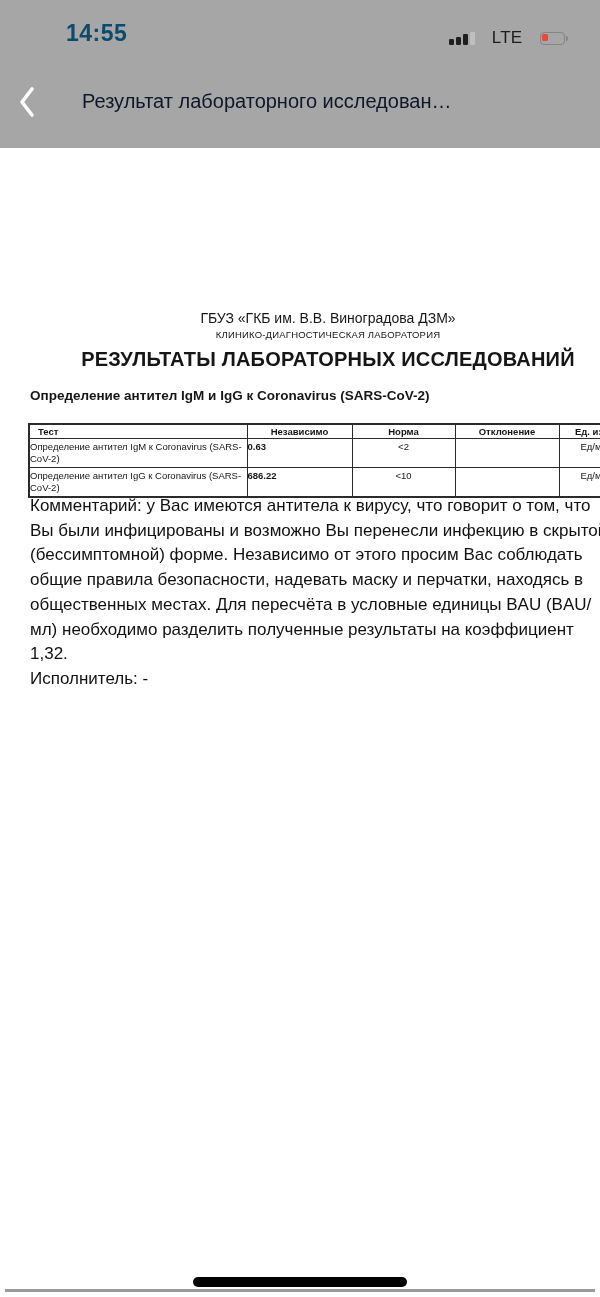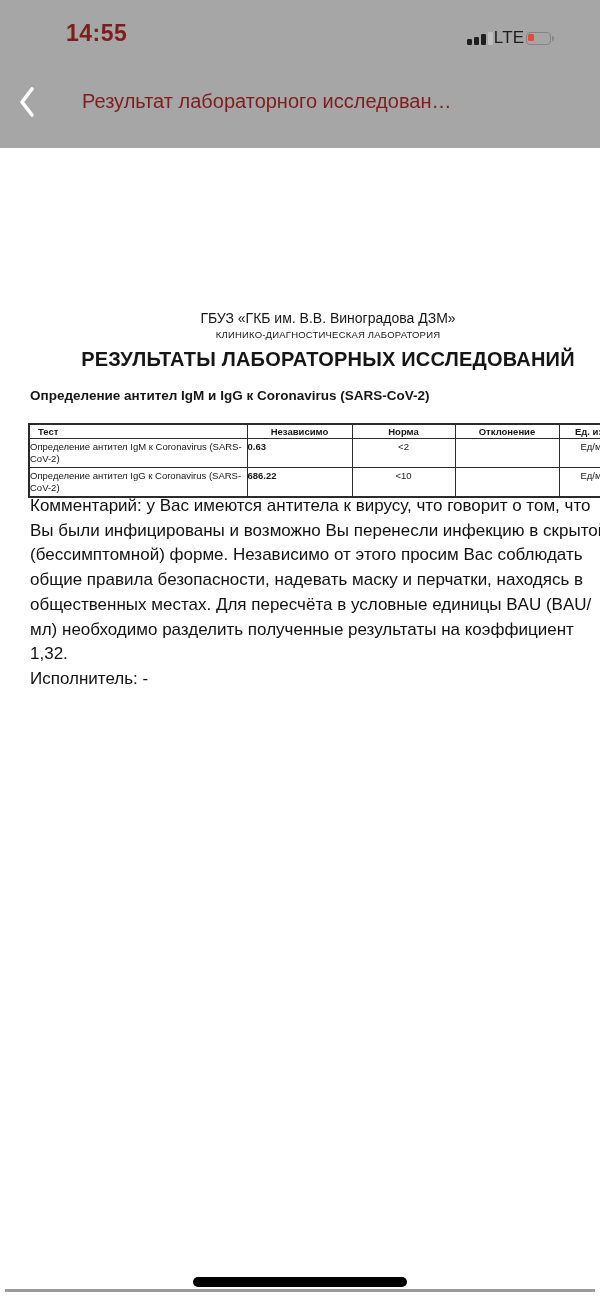--- a/index.html
+++ b/index.html
@@ -11,7 +11,7 @@
   .top-chrome { position:absolute; left:0; top:0; width:600px; height:148px; background:#a6a6a6; }
 
   .status-time { position:absolute; left:66px; top:20px; font-size:23px; font-weight:600;
-                 color:#7f1d1d; letter-spacing:0.5px; }
+                 color:#0c4a6e; letter-spacing:0.5px; }
   .status-right { position:absolute; right:46px; top:28px; display:flex; align-items:center; gap:1px; }
   .signal { display:flex; align-items:flex-end; gap:2.5px; height:14px; }
   .sig-bar { display:inline-block; width:4.5px; border-radius:1.2px; background:#1f1f1f; }

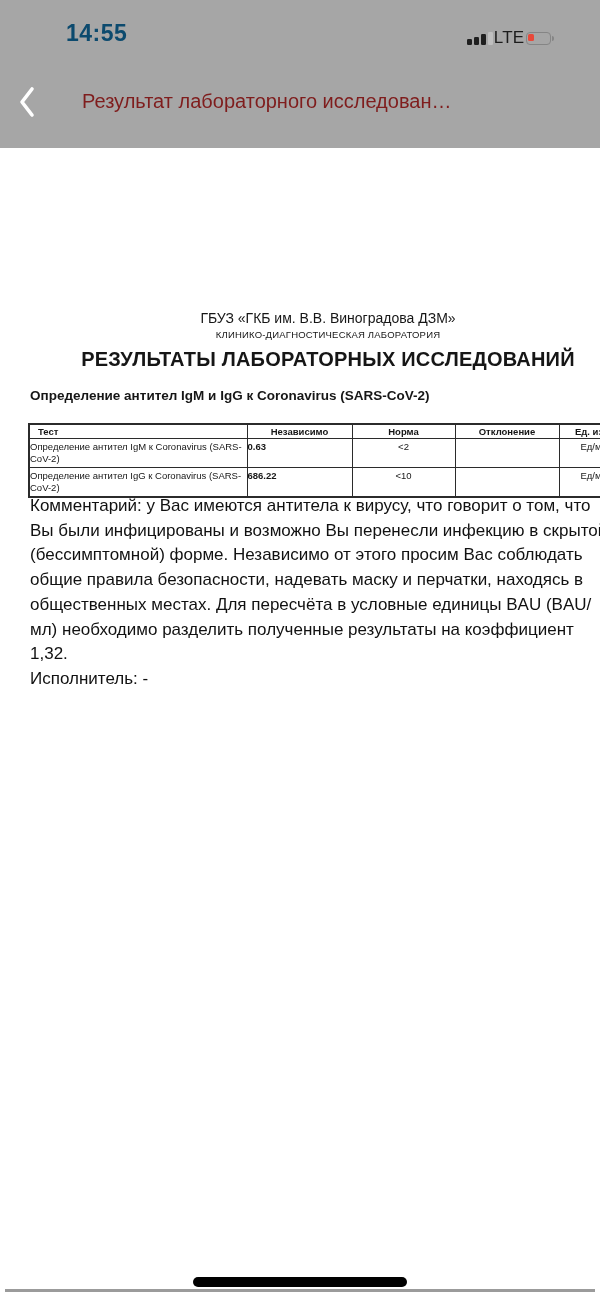--- a/index.html
+++ b/index.html
@@ -12,7 +12,7 @@
 
   .status-time { position:absolute; left:66px; top:20px; font-size:23px; font-weight:600;
                  color:#0c4a6e; letter-spacing:0.5px; }
-  .status-right { position:absolute; right:46px; top:28px; display:flex; align-items:center; gap:1px; }
+  .status-right { position:absolute; right:32px; top:28px; display:flex; align-items:center; gap:17px; }
   .signal { display:flex; align-items:flex-end; gap:2.5px; height:14px; }
   .sig-bar { display:inline-block; width:4.5px; border-radius:1.2px; background:#1f1f1f; }
   .sig-bar.h1 { height:6px; } .sig-bar.h2 { height:8.5px; }

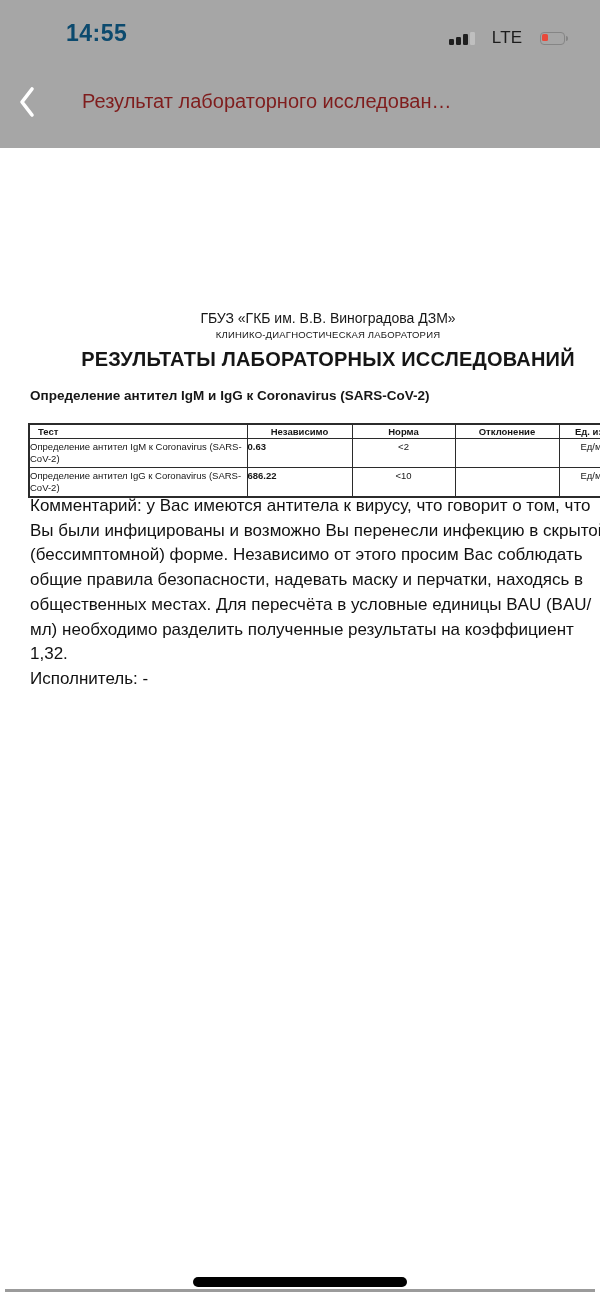--- a/index.html
+++ b/index.html
@@ -25,7 +25,7 @@
 
   .back-chevron { position:absolute; left:18px; top:86px; cursor:pointer; }
   .nav-title { position:absolute; left:82px; top:90px; width:500px; font-size:20px; font-weight:500;
-               color:#7f1d1d; white-space:nowrap; overflow:hidden; }
+               color:#0f172a; white-space:nowrap; overflow:hidden; }
 
   
   .document { position:absolute; left:0; top:148px; width:656px; height:1141px; background:#ffffff; color:#161616; }

